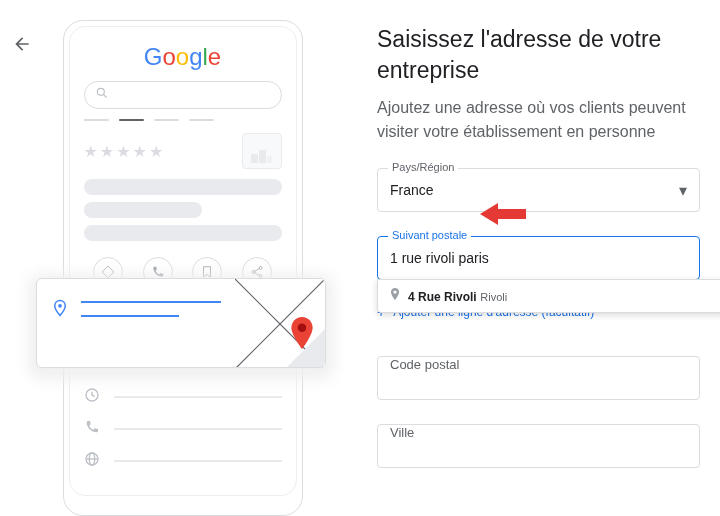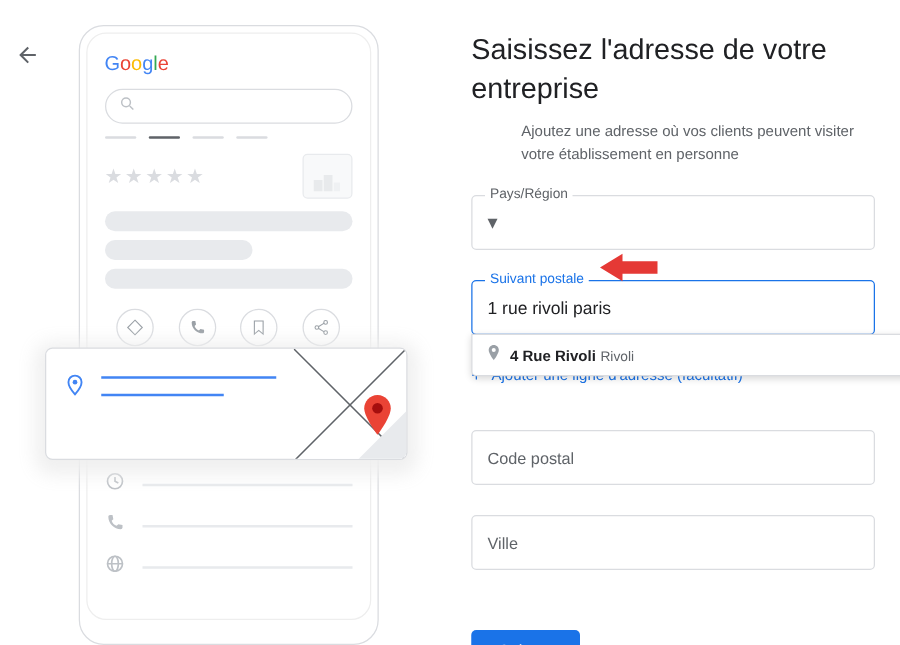--- a/index.html
+++ b/index.html
@@ -41,7 +41,8 @@
       height: 470px;
     }
     .google-logo {
-      font-size: 16px;
+      text-align: center;
+      font-size: 24px;
       font-weight: 500;
       margin: 6px 0 10px;
     }

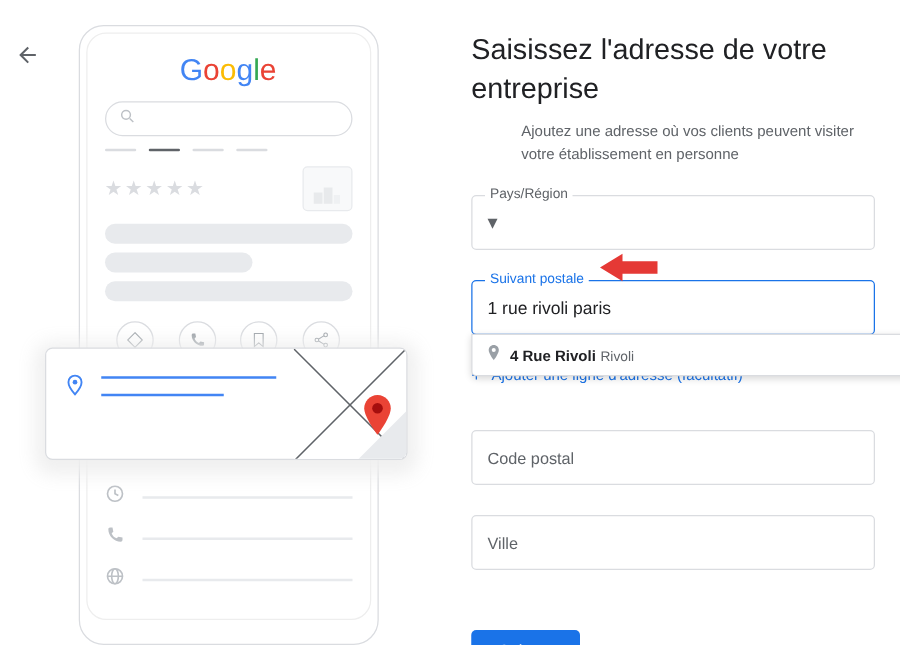--- a/index.html
+++ b/index.html
@@ -132,11 +132,10 @@
       font-weight: 400;
     }
     .form-subtitle {
-      font-size: 12px;
+      font-size: 16px;
       color: #5f6368;
       line-height: 1.5;
       margin-bottom: 24px;
-      margin-left: 40px;
     }
     .text-field {
       border: 1px solid #dadce0;

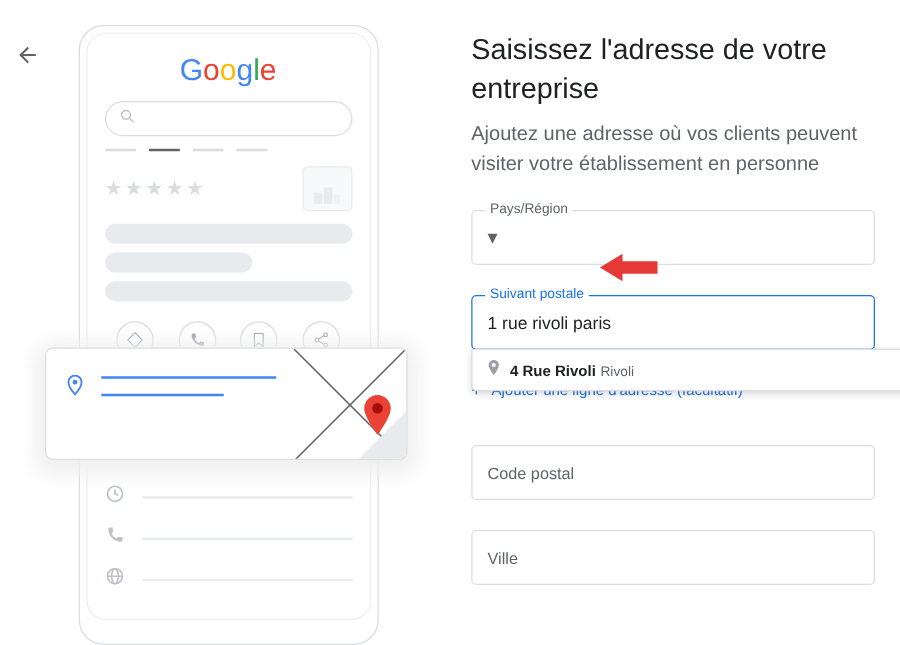--- a/index.html
+++ b/index.html
@@ -366,6 +366,7 @@
 
   <div class="text-field country">
     <span class="floating-label">Pays/Région</span>
+    <span class="value">France</span>
     <span class="caret">▾</span>
   </div>
 

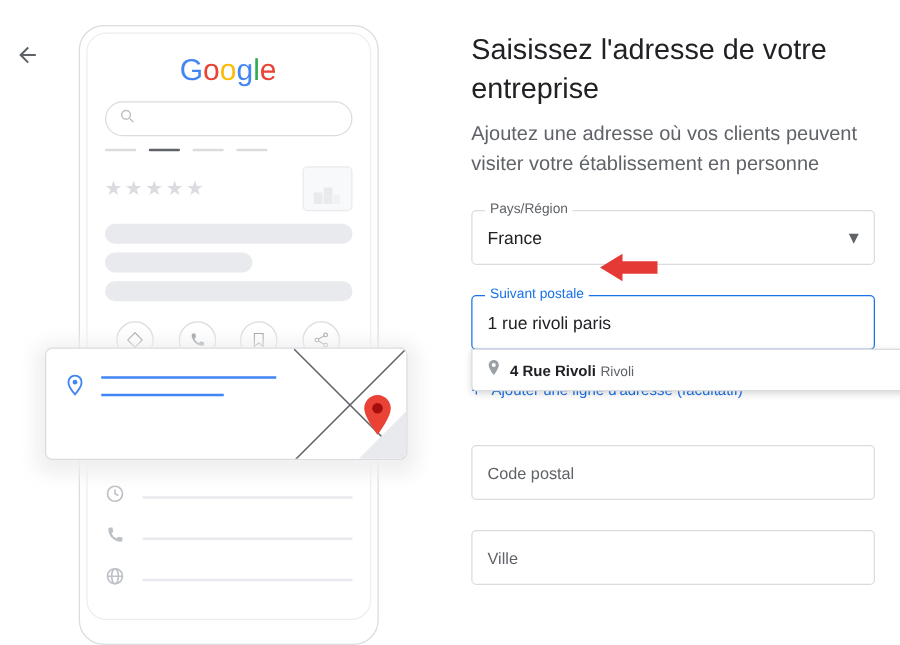--- a/index.html
+++ b/index.html
@@ -209,7 +209,6 @@
       border-radius: 4px;
       height: 44px;
       display: flex;
-      align-items: center;
       padding: 0 12px;
       margin-bottom: 24px;
       font-size: 13px;

